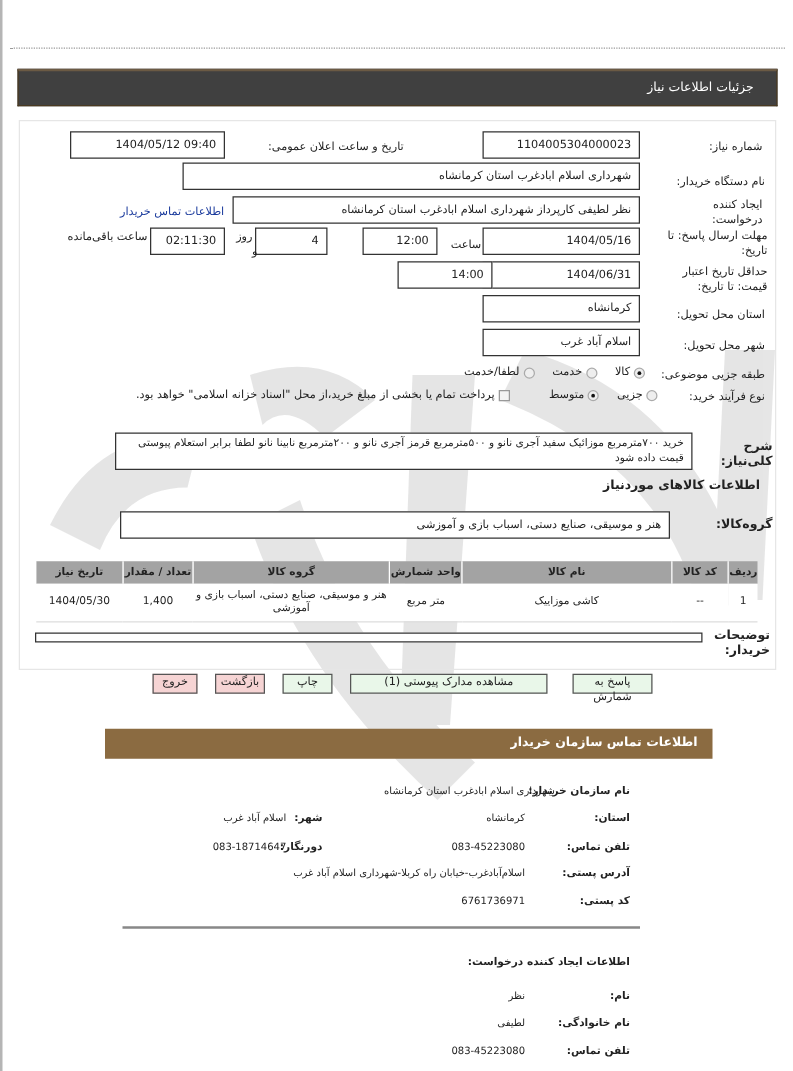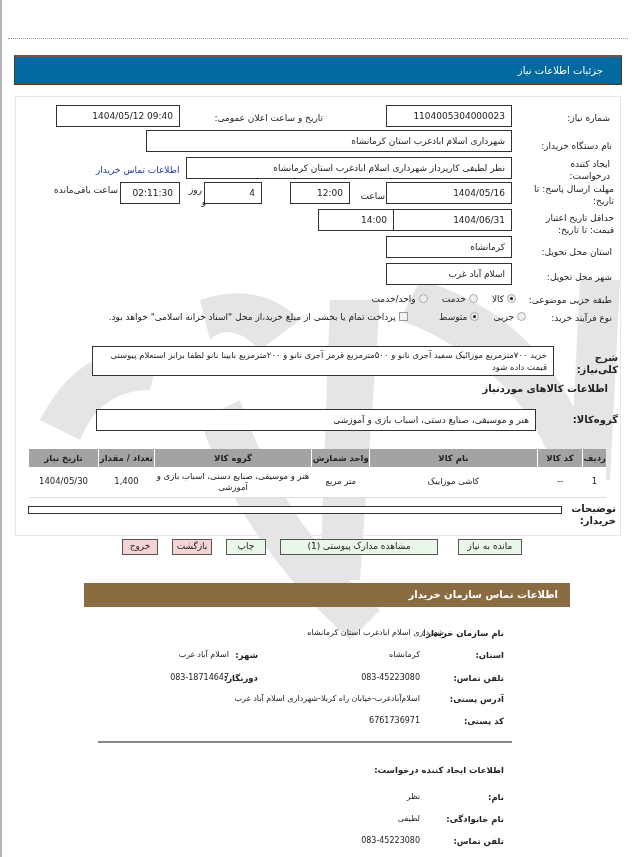--- a/index.html
+++ b/index.html
@@ -8,7 +8,7 @@
   .left-rule { position: absolute; left: 0; top: 0; width: 2px; height: 857px; background: #b5b5b5; }
   .dotted-rule { position: absolute; left: 8px; top: 38px; width: 620px; border-top: 1px dotted #999; }
   .watermark { position: absolute; left: 0; top: 280px; width: 634px; height: 420px; pointer-events: none; opacity: 0.25; }
-  .title-bar { position: absolute; left: 14px; top: 55px; width: 608px; height: 30px; background: #0369a1; border: 1px solid #4a3a22; border-top: 2px solid #6b5a44; color: #fff; font-size: 10px; direction: rtl; padding-right: 18px; line-height: 28px; }
+  .title-bar { position: absolute; left: 14px; top: 55px; width: 608px; height: 30px; background: #404040; border: 1px solid #4a3a22; border-top: 2px solid #6b5a44; color: #fff; font-size: 10px; direction: rtl; padding-right: 18px; line-height: 28px; }
   .panel { position: absolute; left: 15px; top: 96px; width: 606px; height: 440px; border: 1px solid #e6e6e6; background: transparent; }
   .lbl { position: absolute; direction: rtl; text-align: right; font-size: 9px; color: #222; line-height: 12px; }
   .box { position: absolute; border: 1px solid #333; background: #fff; direction: rtl; font-size: 9px; padding: 0 6px; display: flex; align-items: center; }

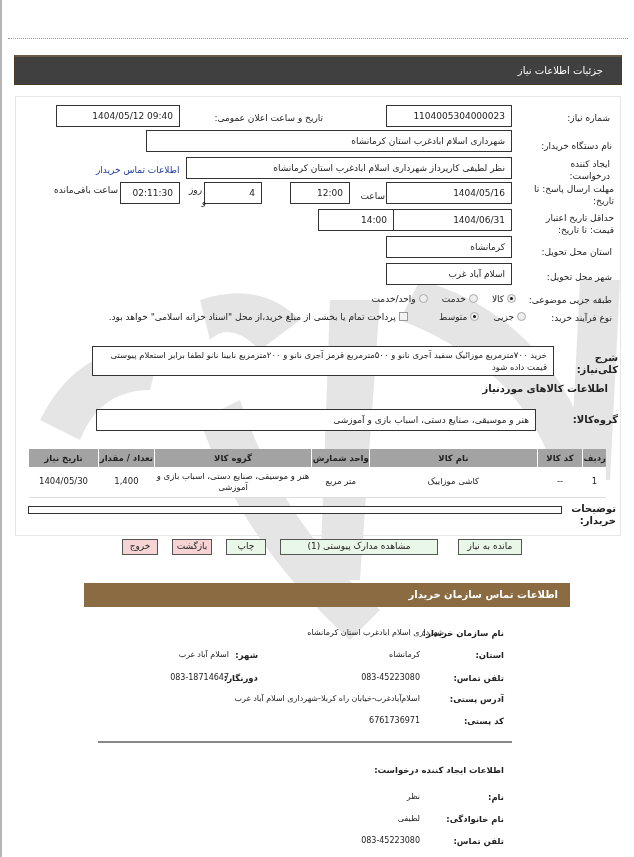--- a/index.html
+++ b/index.html
@@ -118,7 +118,7 @@
   <span>خدمت</span>
   &nbsp;&nbsp;&nbsp;
   <span class="radio"></span>
-  <span>واحد/خدمت</span>
+  <span>لطفا/خدمت</span>
 </div>
 
 <div class="lbl" style="left:530px;top:312px;width:82px;">نوع فرآیند خرید:</div>

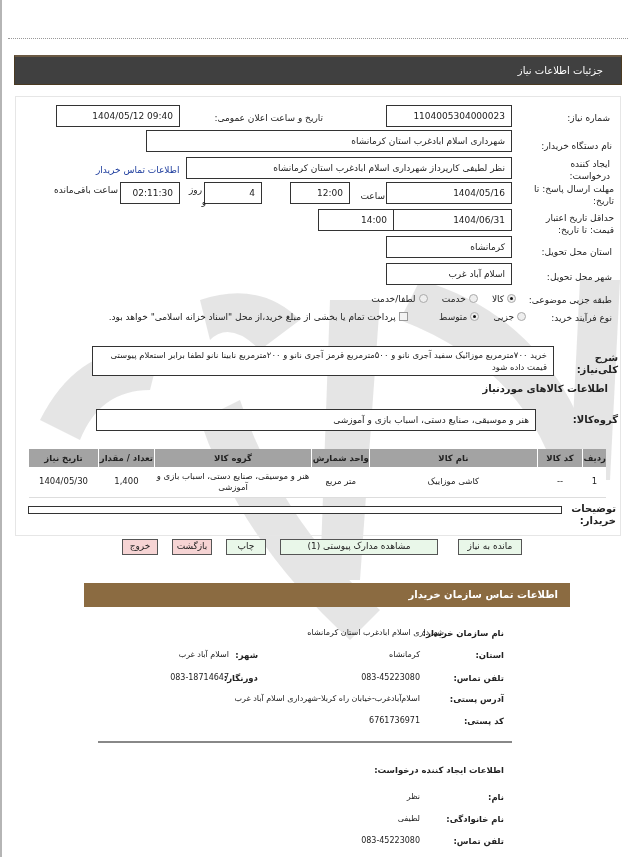--- a/index.html
+++ b/index.html
@@ -175,7 +175,7 @@
     <span></span>
   </div>
 
-<div class="btn green" style="left:458px;top:539px;width:64px;">مانده به نیاز</div>
+<div class="btn green" style="left:458px;top:539px;width:64px;">پاسخ به شمارش</div>
 <div class="btn green" style="left:280px;top:539px;width:158px;">مشاهده مدارک پیوستی (1)</div>
 <div class="btn green" style="left:226px;top:539px;width:40px;">چاپ</div>
 <div class="btn red" style="left:172px;top:539px;width:40px;">بازگشت</div>

